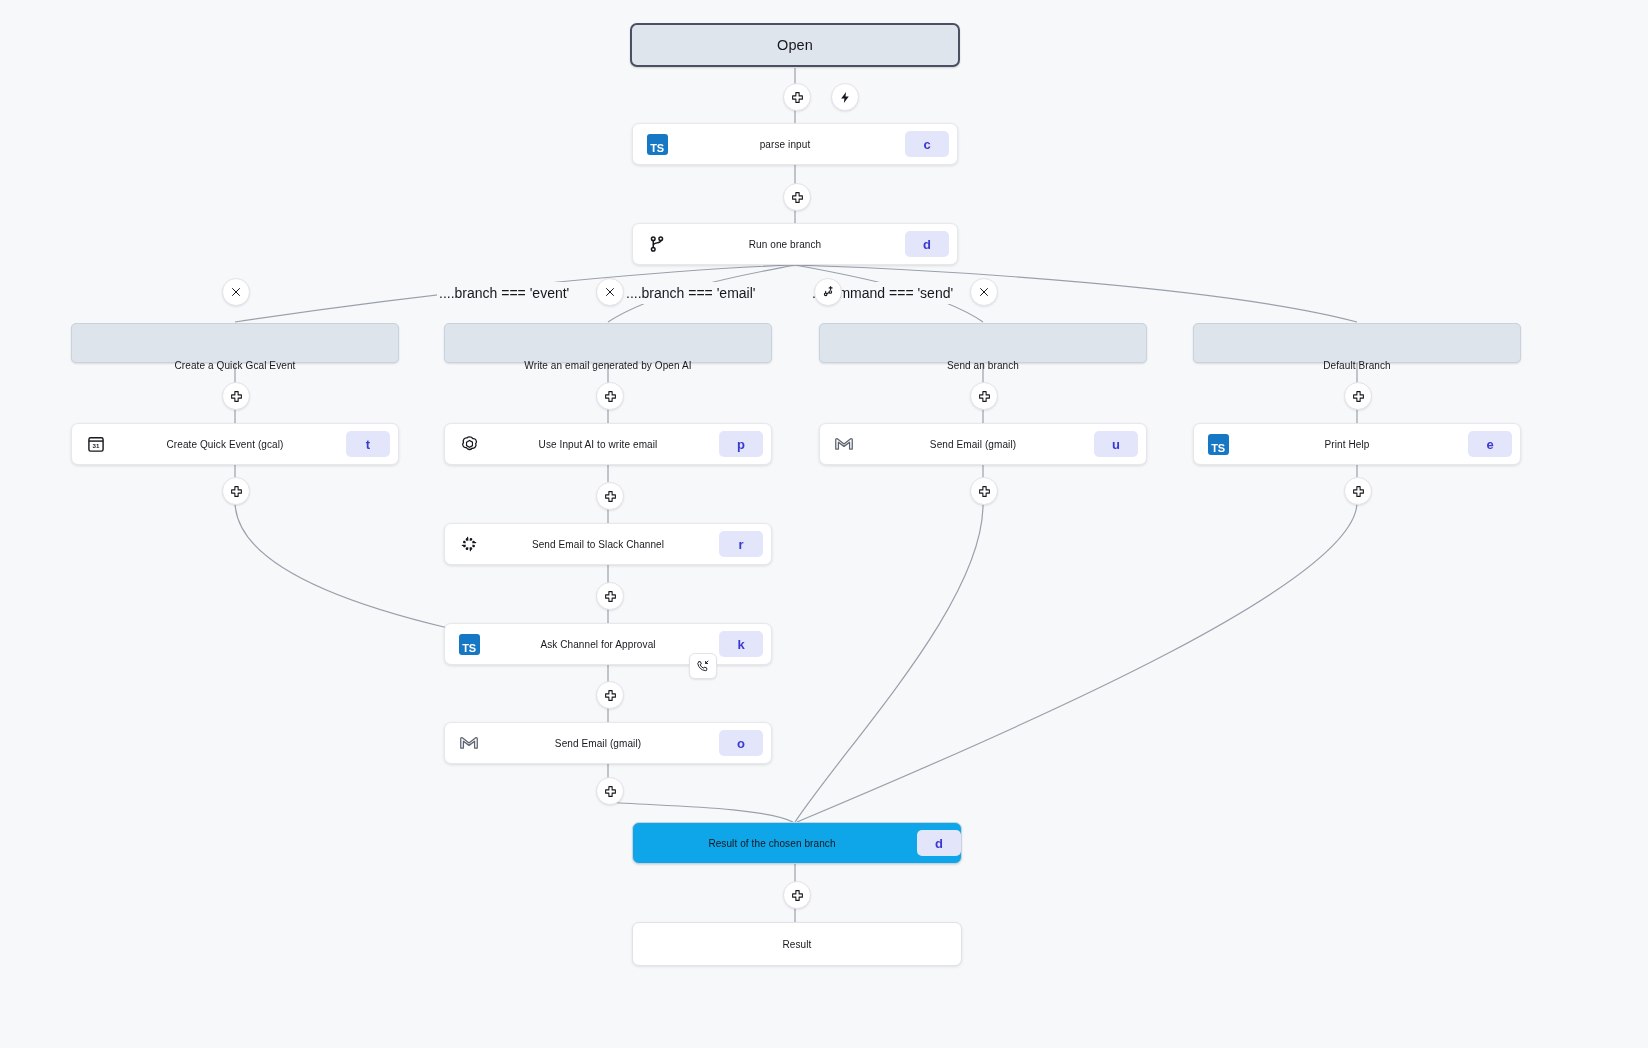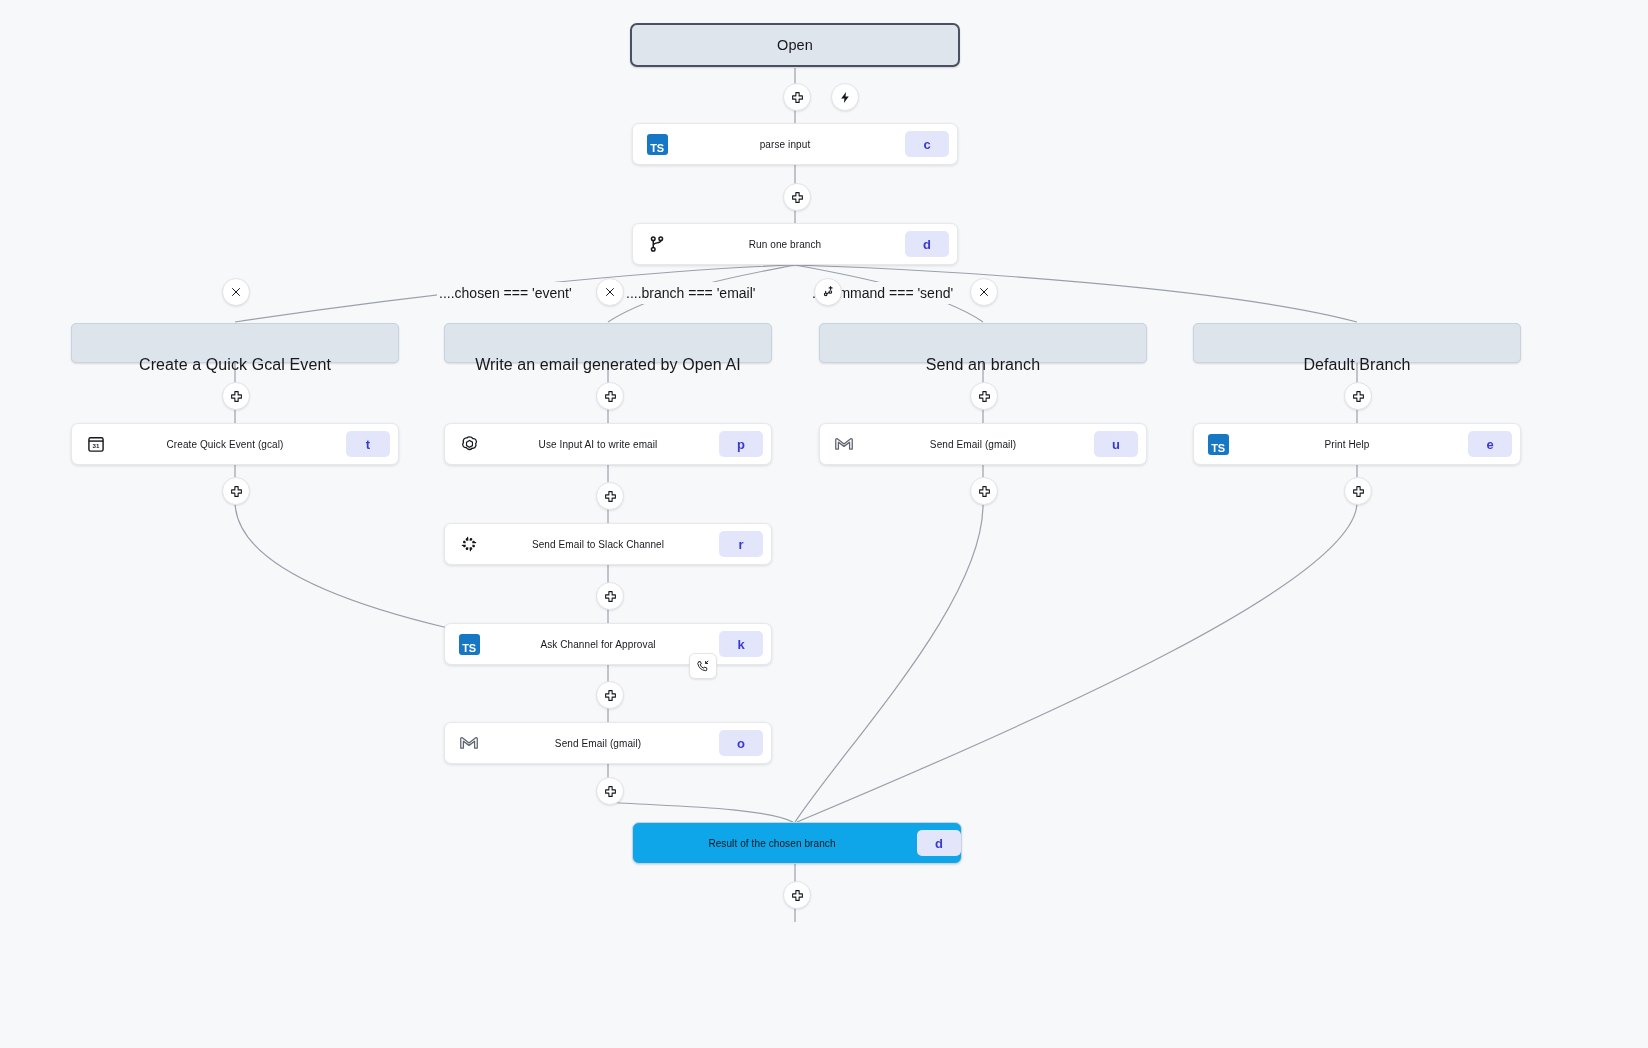--- a/index.html
+++ b/index.html
@@ -272,7 +272,7 @@
     </svg>
   </div>
 
-  <div class="cond" style="left:437px; top:282px;">....chosen === 'event'</div>
+  <div class="cond" style="left:437px; top:282px;">....branch === 'event'</div>
   <div class="circ-btn" style="left:596px; top:278px;">
     <svg width="12" height="12" viewBox="0 0 24 24">
       <path d="M5 5l14 14M19 5L5 19" stroke="#16181d" stroke-width="2" stroke-linecap="round" fill="none"></path>

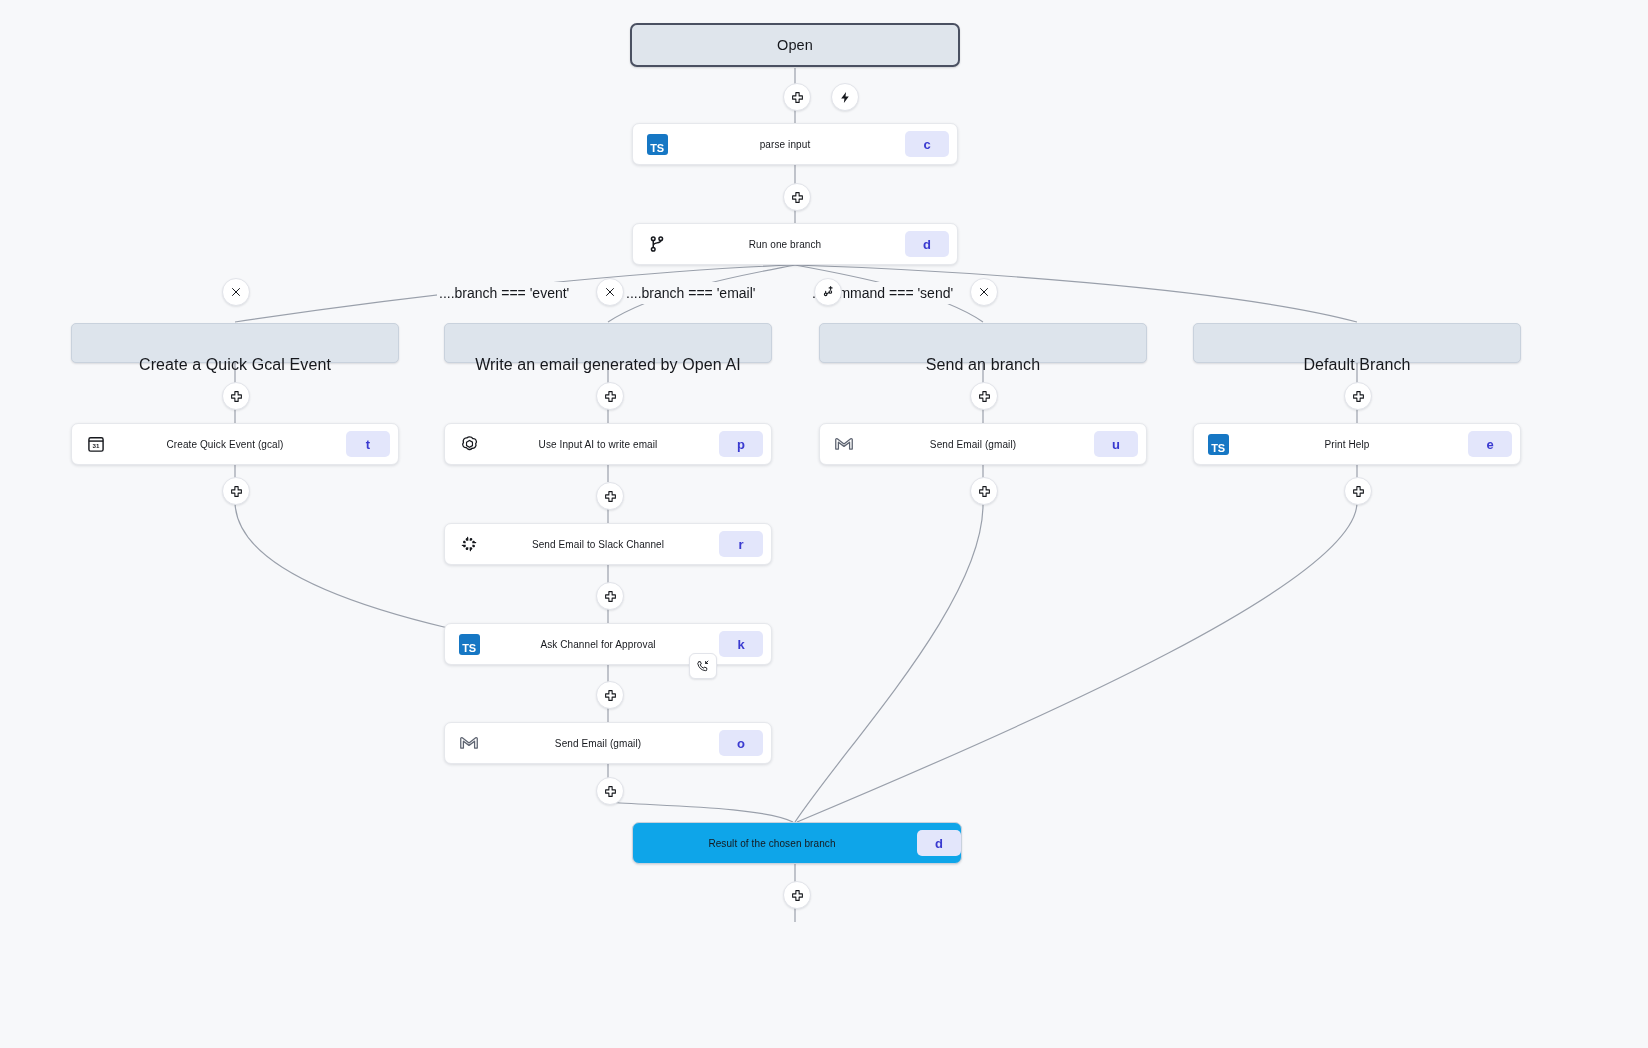--- a/index.html
+++ b/index.html
@@ -73,7 +73,7 @@
     box-shadow: 0 1px 2px rgba(20,25,40,.13);
     border-radius: 5px;
   }
-  .branch-head .node-label { font-size: 16px; margin-top: 44px; }
+  .branch-head .node-label { font-size: 10px; margin-top: 44px; }
 
   
   .summary {

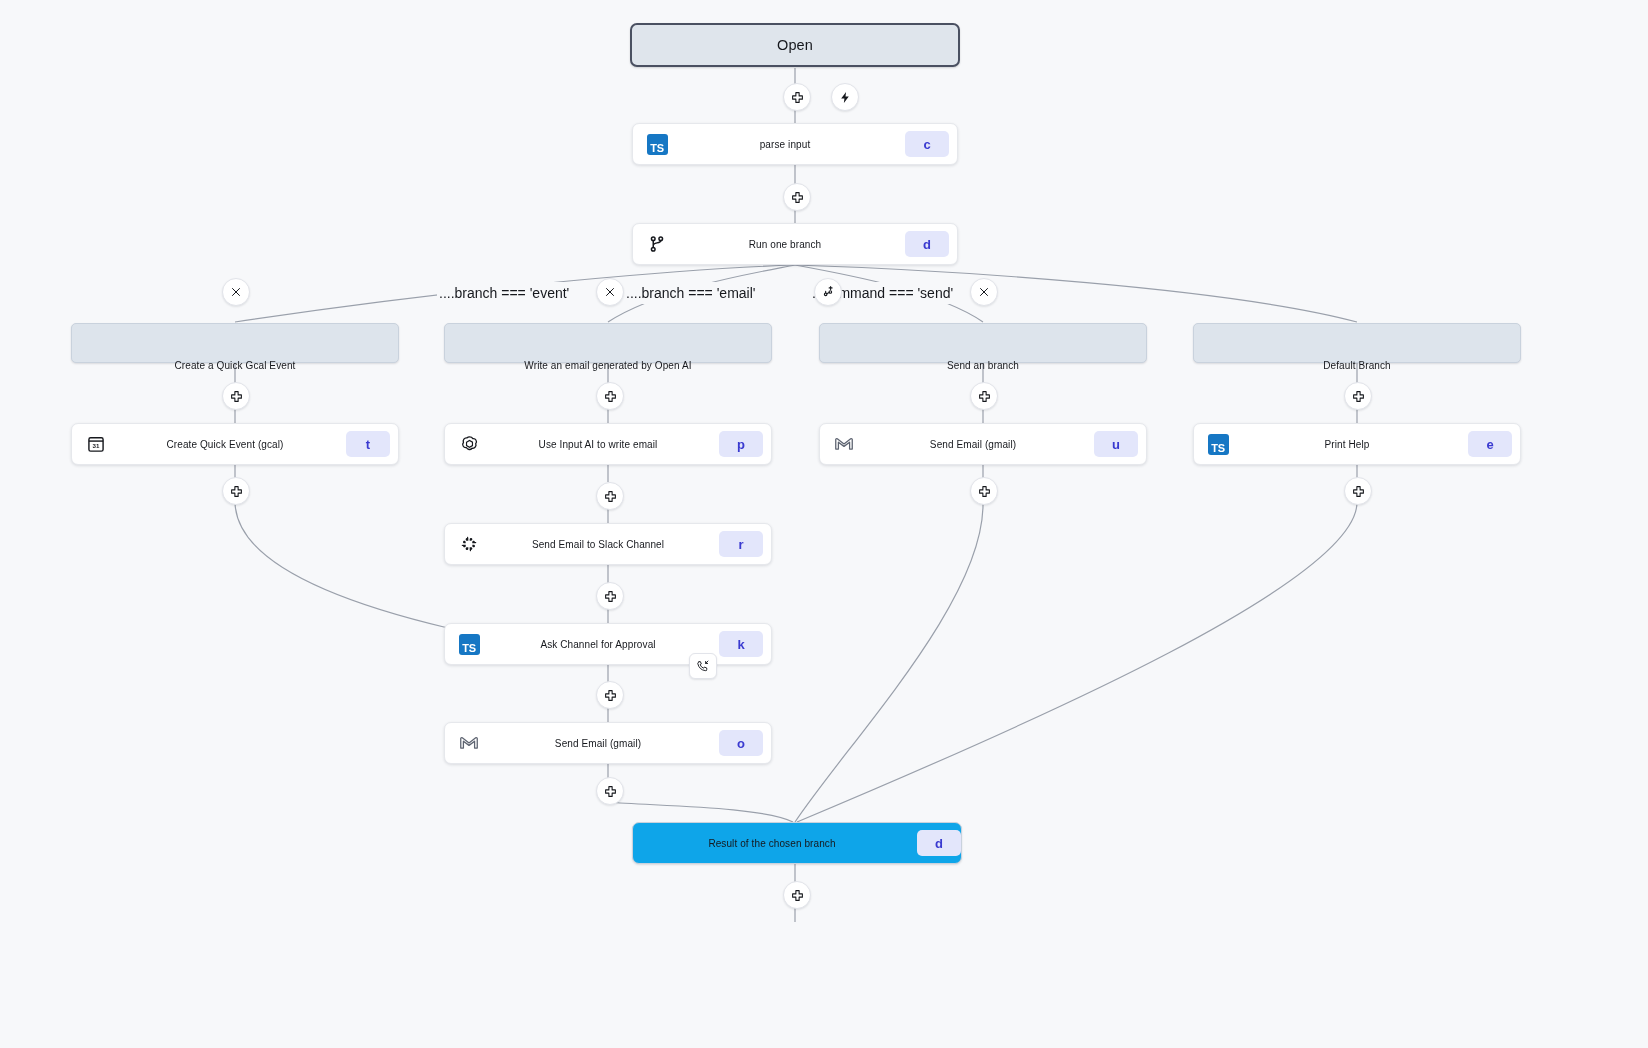--- a/index.html
+++ b/index.html
@@ -457,6 +457,9 @@
       </svg>
   </div>
 
+  <div class="node terminal-light" style="left:632px; top:922px;">
+    <div class="node-label">Result</div>
+  </div>
 
 </div>
 

